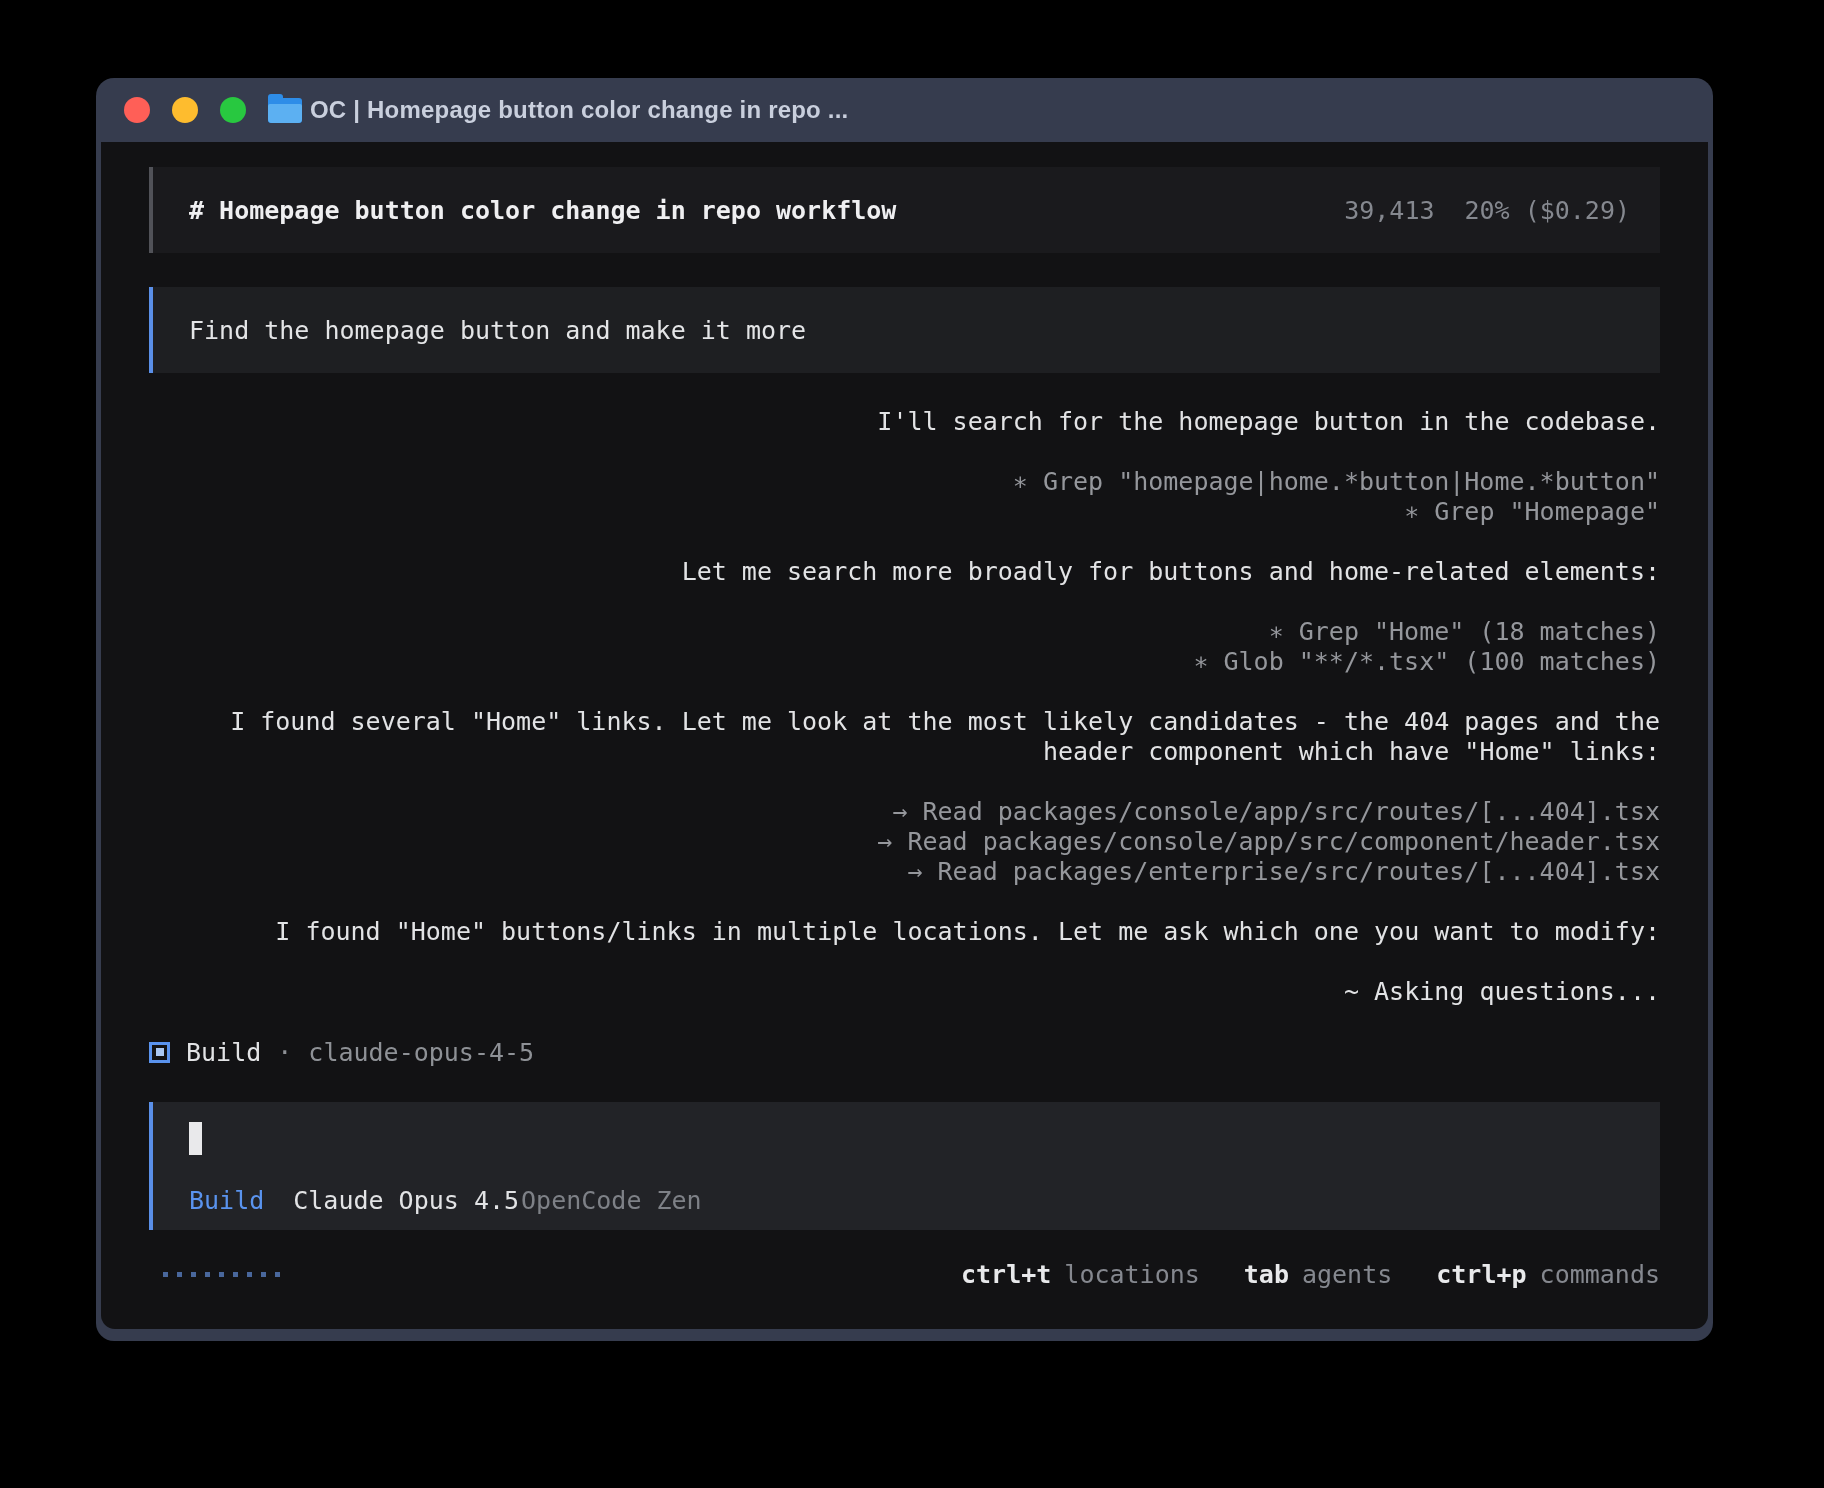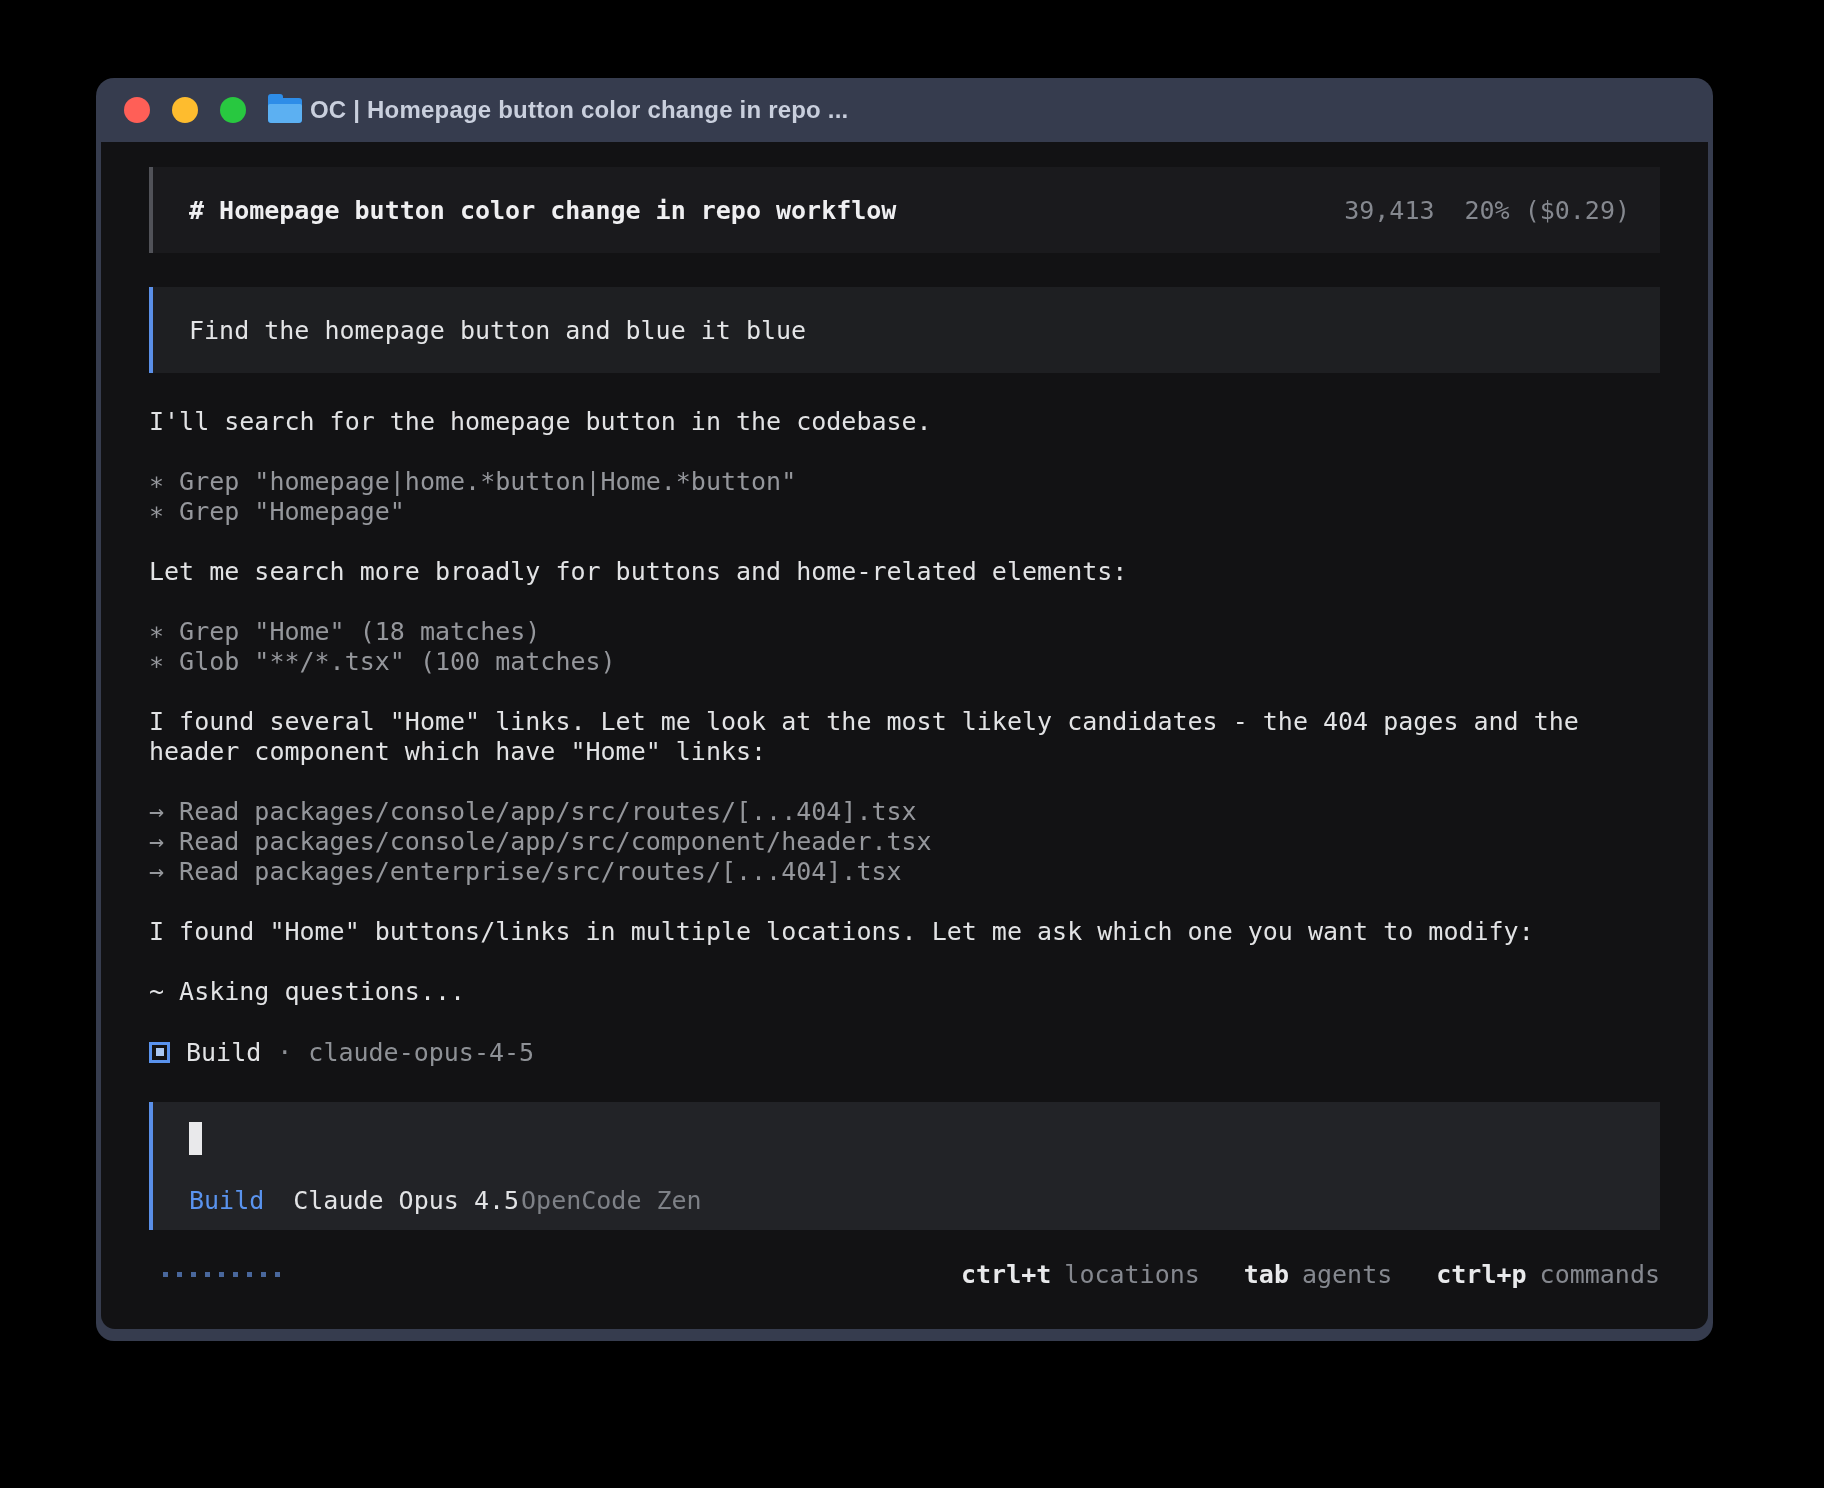--- a/index.html
+++ b/index.html
@@ -7,7 +7,7 @@
               font-family:"DejaVu Sans Mono","Liberation Mono",monospace; }
 
   .window { position:absolute; left:96px; top:78px; width:1617px; height:1263px;
-            background:#363c4e; border-radius:18px; }
+            background:#363c4e; border-radius:18px;text-align:right; }
 
   .titlebar { height:64px; display:flex; align-items:center; padding:0 28px; }
   .lights { display:flex; gap:22px; align-items:center; }

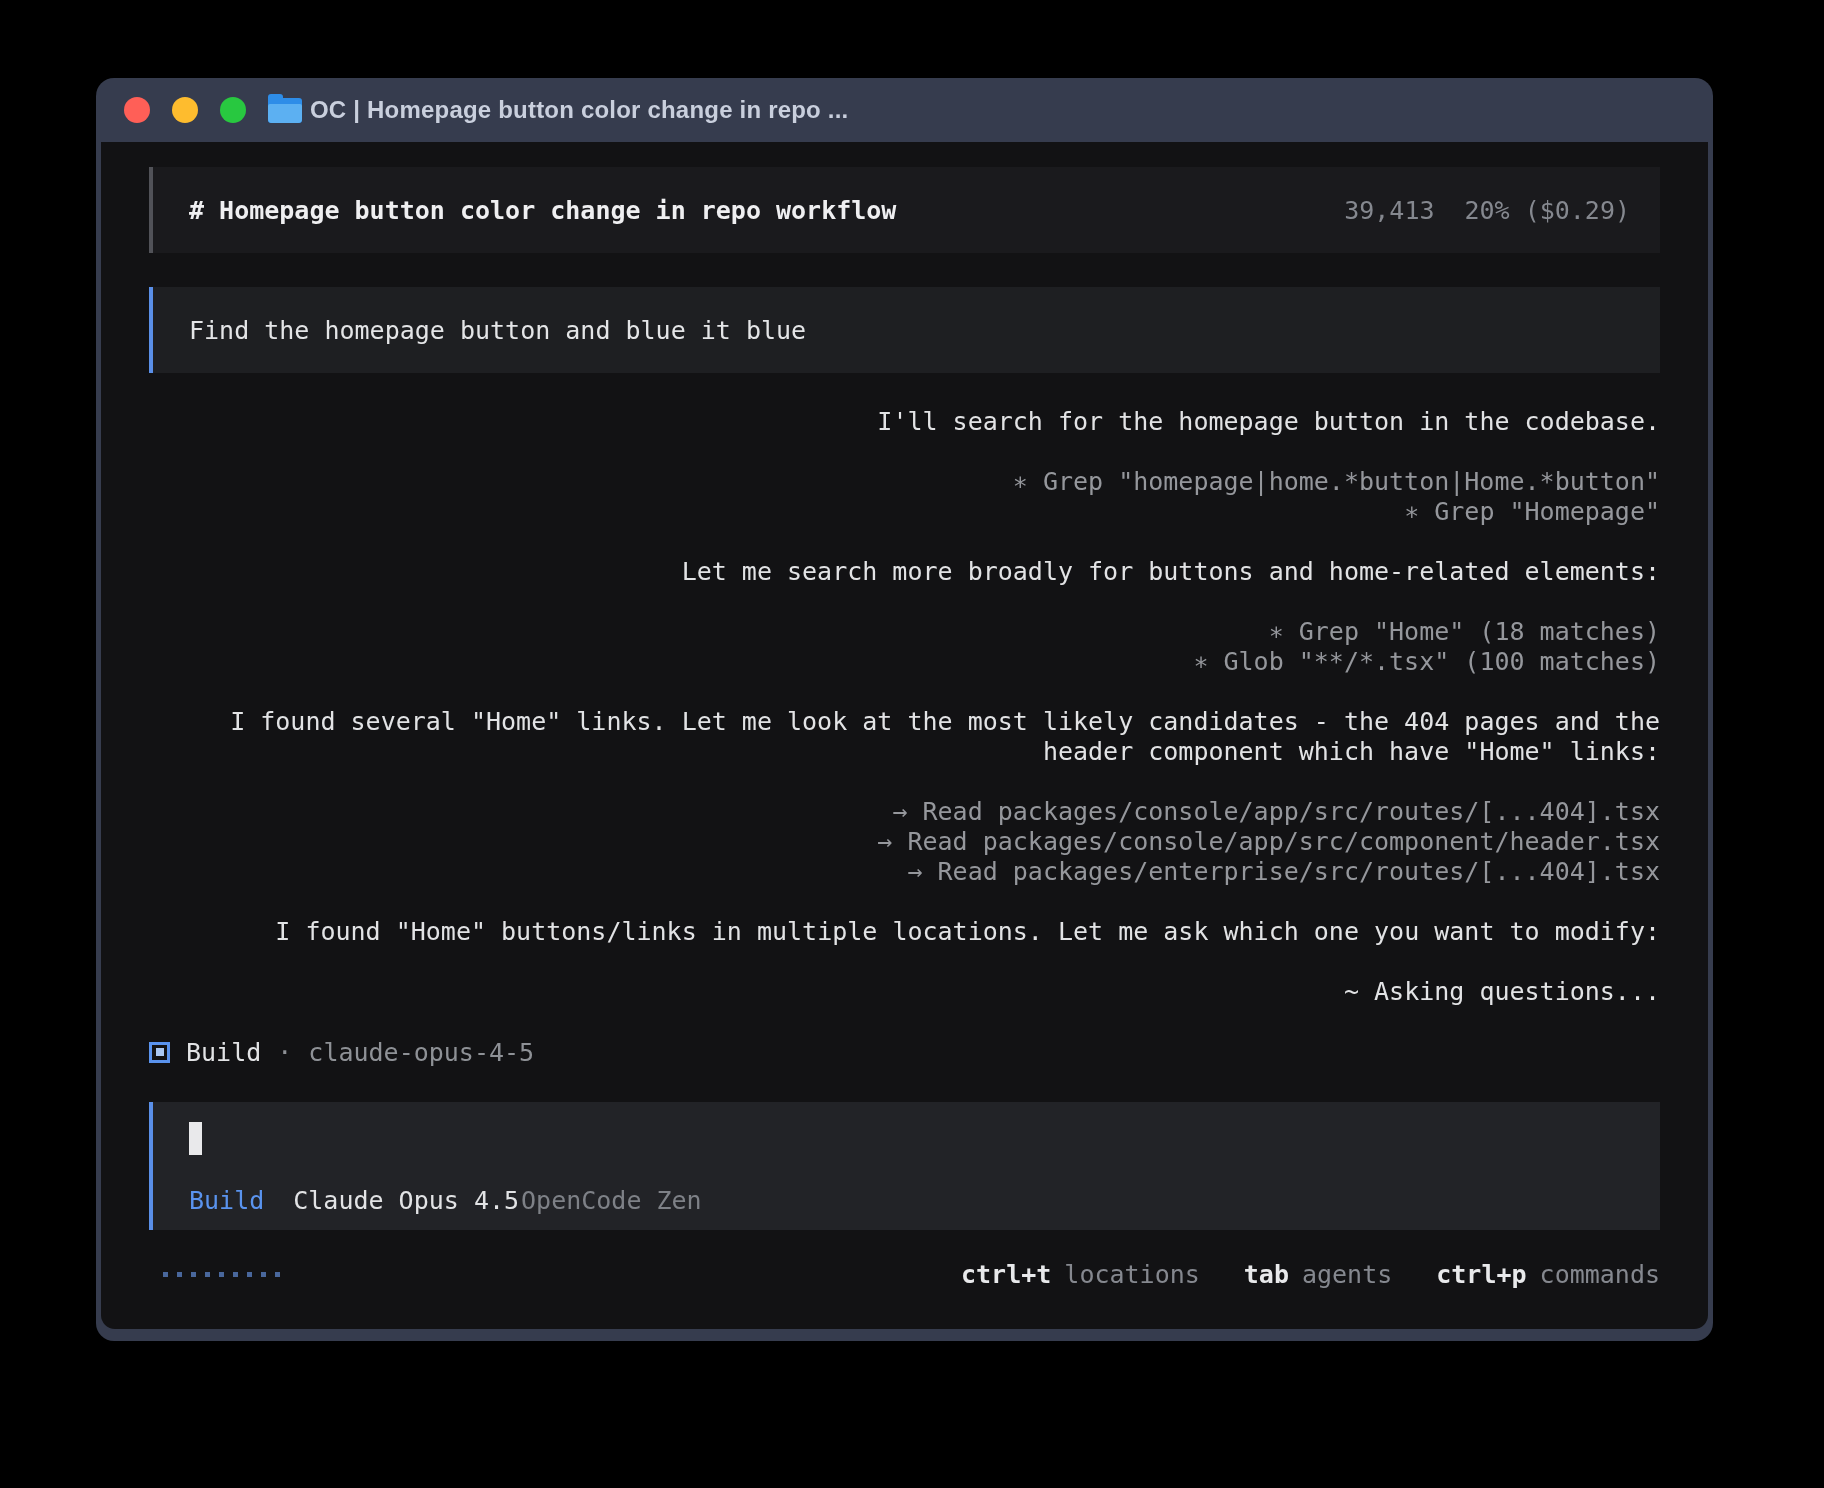--- a/index.html
+++ b/index.html
@@ -105,7 +105,7 @@
     </div>
 
     <div class="block user-block">
-      <span>Find the homepage button and blue it blue</span>
+      <span>Find the homepage button and make it more</span>
     </div>
 
     <div class="transcript">

